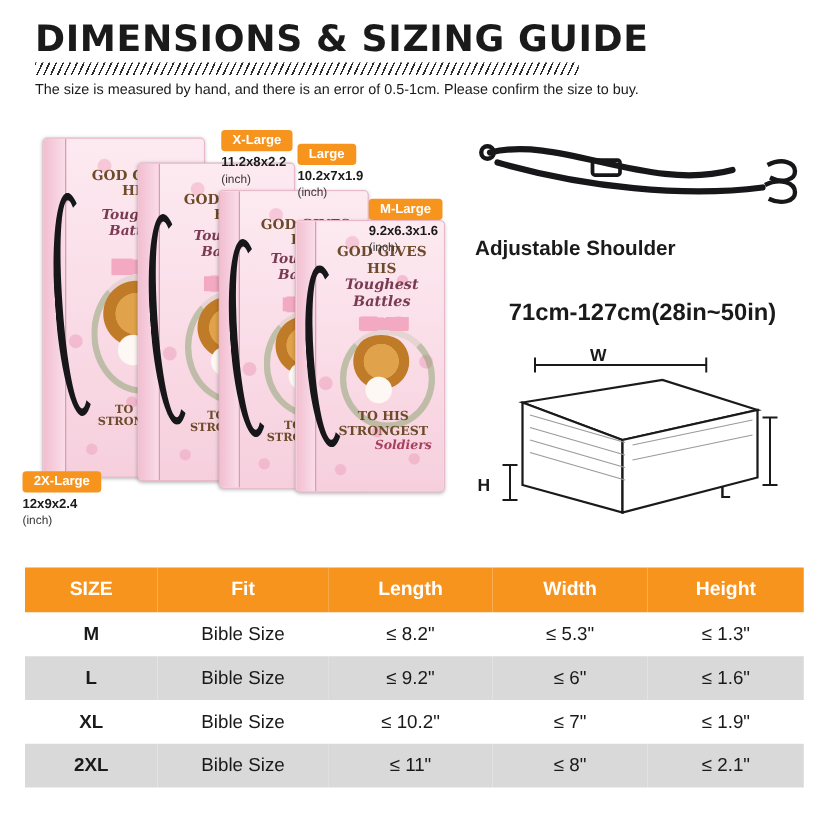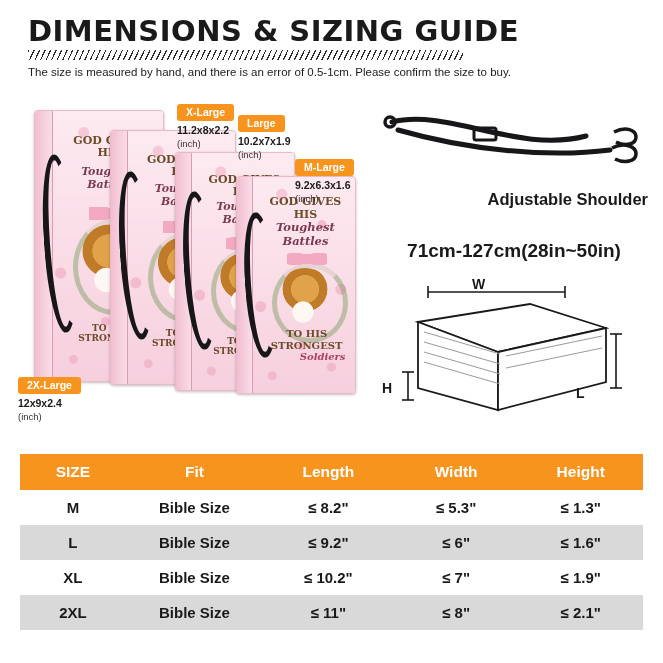--- a/index.html
+++ b/index.html
@@ -234,7 +234,7 @@
     left: 380px;
     top: 188px;
     width: 268px;
-    text-align: right;
+    text-align: left;
     font-size: 16.5px;
     font-weight: bold;
     color: #1a1a1a;

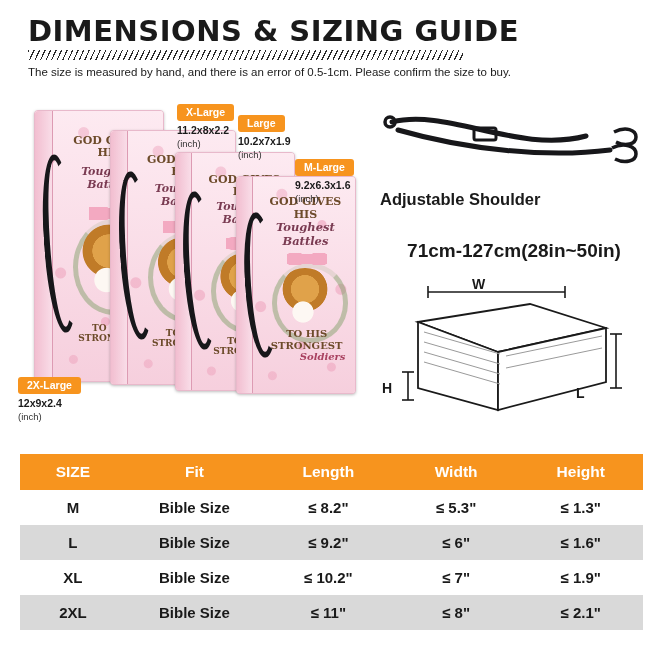--- a/index.html
+++ b/index.html
@@ -289,7 +289,7 @@
   table.size-table td {
     text-align: center;
     padding: 9px 4px;
-    font-weight: bold;
+    font-weight: normal;
     color: #1a1a1a;
     border: none;
   }

